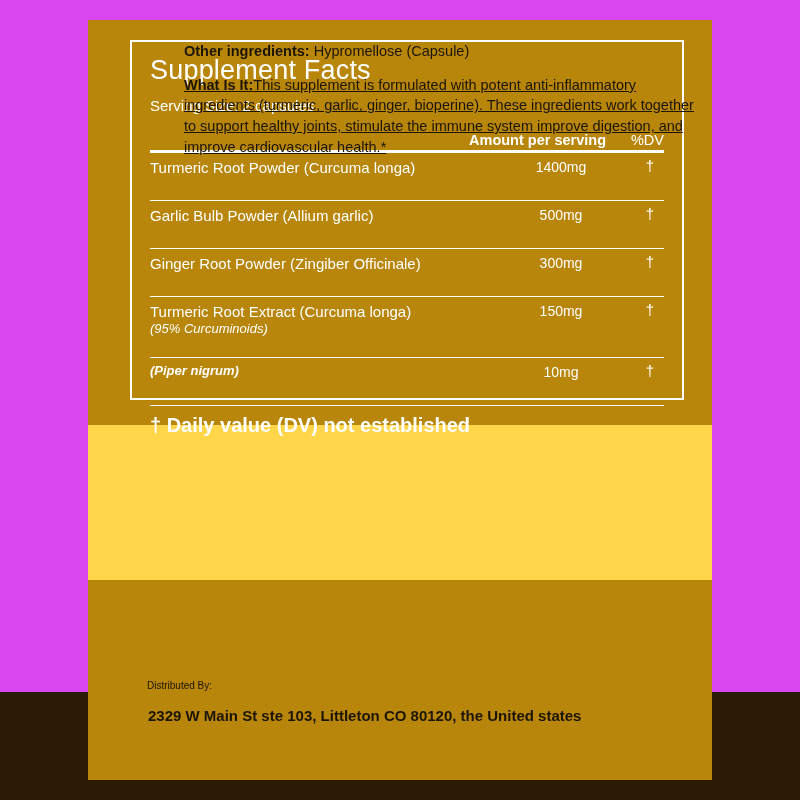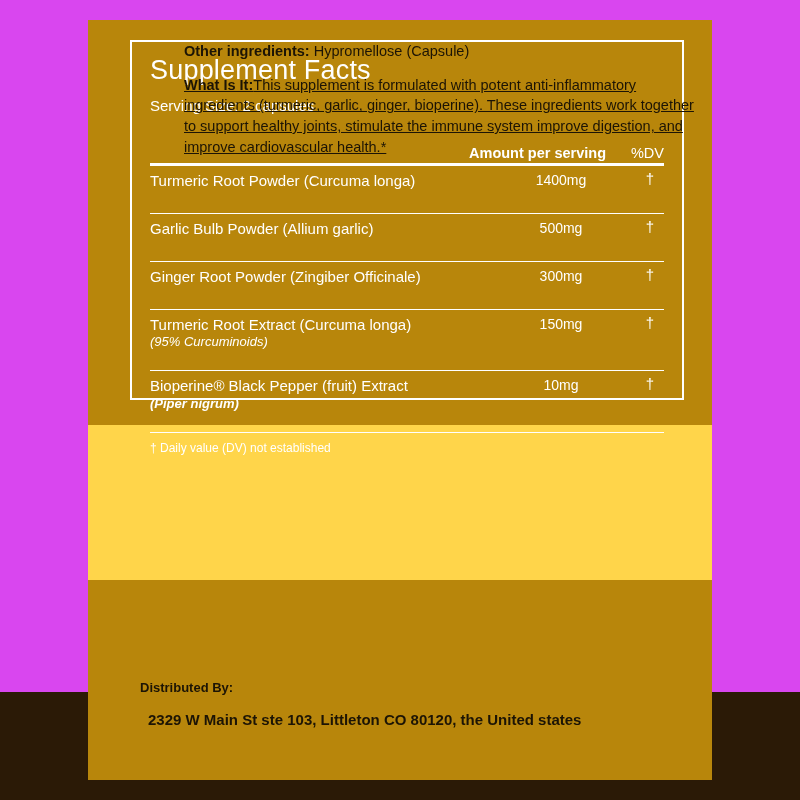--- a/index.html
+++ b/index.html
@@ -64,9 +64,9 @@
   }
   .amount-header {
     position: relative;
-    margin-top: 14px;
+    margin-top: 8px;
     border-bottom: 3px solid #ffffff;
-    padding-bottom: 11px;
+    padding-bottom: 4px;
     height: 20px;
   }
   .amount-header .amt {

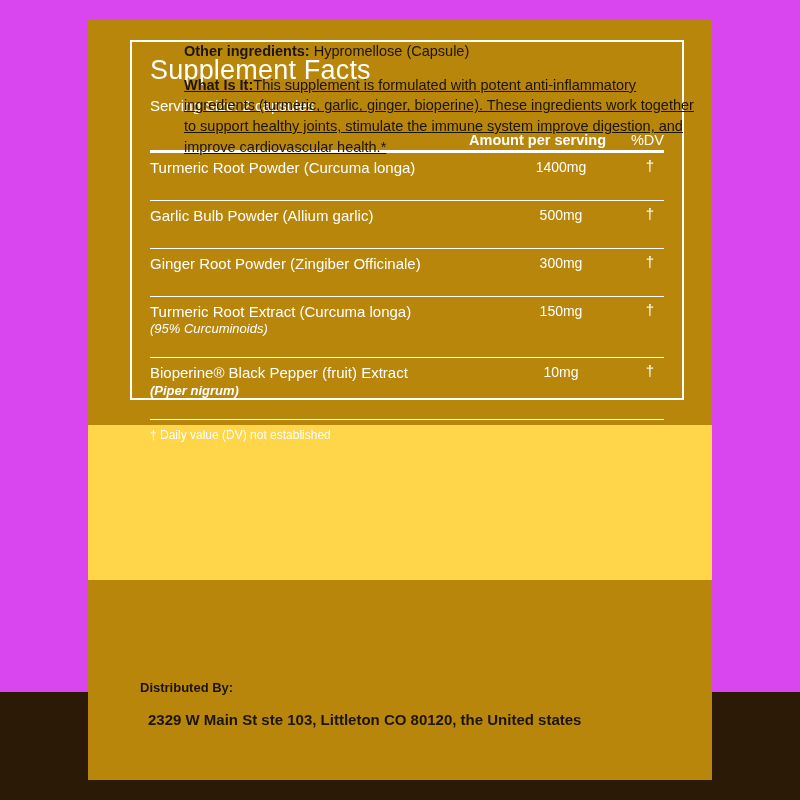--- a/index.html
+++ b/index.html
@@ -210,7 +210,6 @@
       </div>
 
       <div class="row bold-sub">
-        <span class="nm">Bioperine® Black Pepper (fruit) Extract</span>
         <span class="sub">(Piper nigrum)</span>
         <span class="amt">10mg</span>
         <span class="dv">†</span>

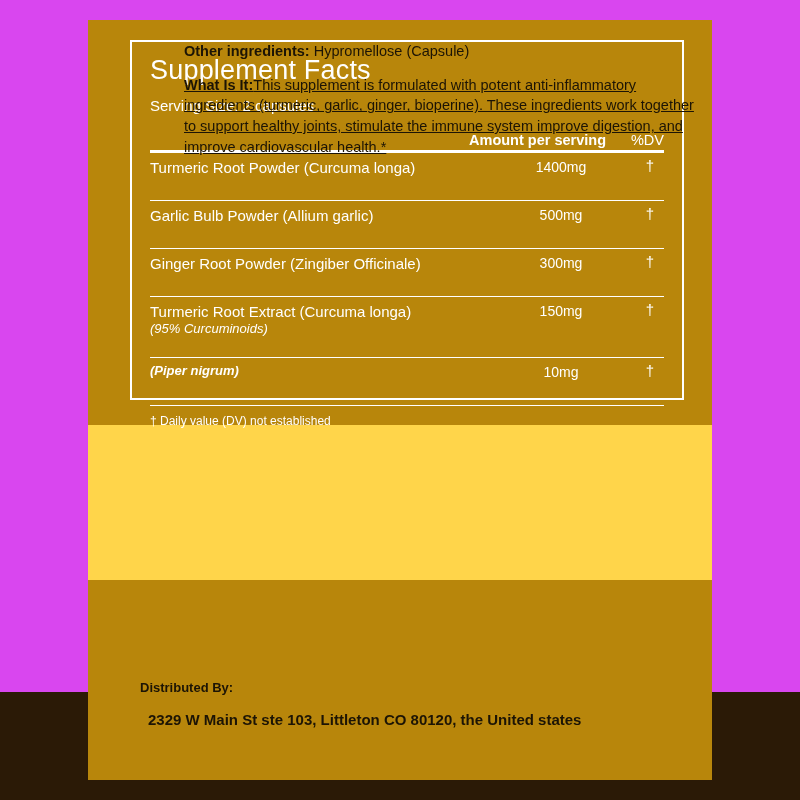--- a/index.html
+++ b/index.html
@@ -120,8 +120,9 @@
   }
   .row.bold-sub .sub { font-weight: 700; }
   .footnote {
-    font-size: 12px;
+    font-size: 20px;
     padding-top: 8px;
+    font-weight: bold;
   }
 
   

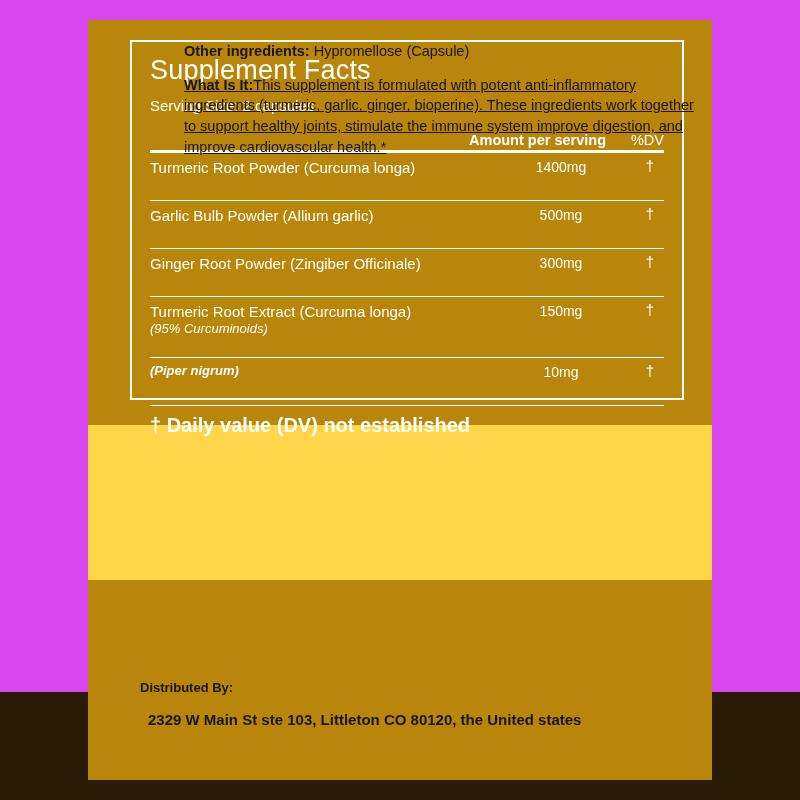--- a/index.html
+++ b/index.html
@@ -157,9 +157,9 @@
     color: #1c1405;
   }
   .dist-title {
-    font-size: 13px;
-    font-weight: 700;
-    margin: 0 0 16px 0;
+    font-size: 10px;
+    font-weight: 400;
+    margin: 0 0 16px 7px;
   }
   .dist-addr {
     font-size: 15px;

